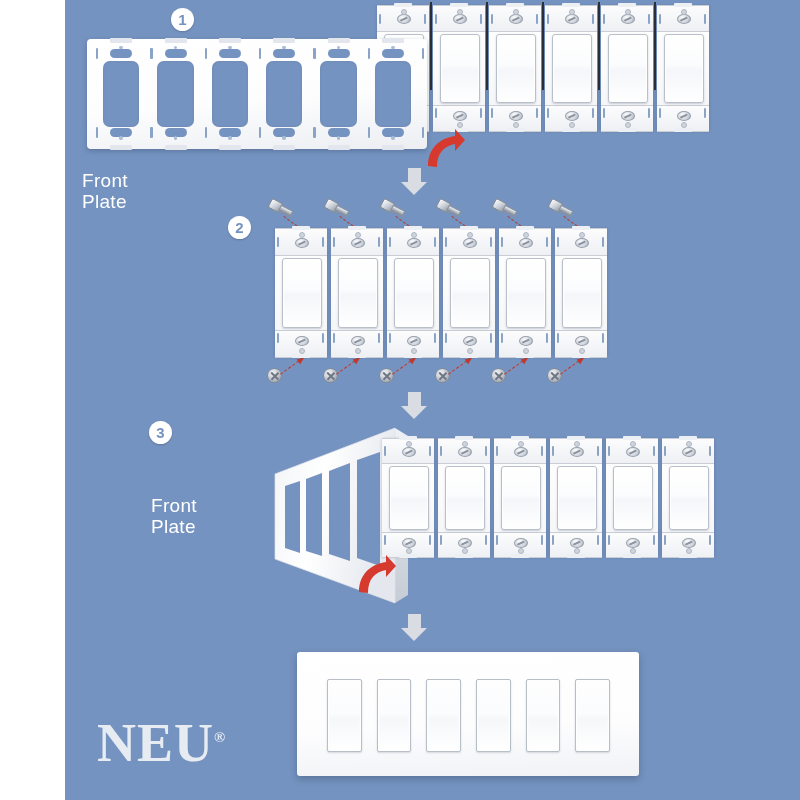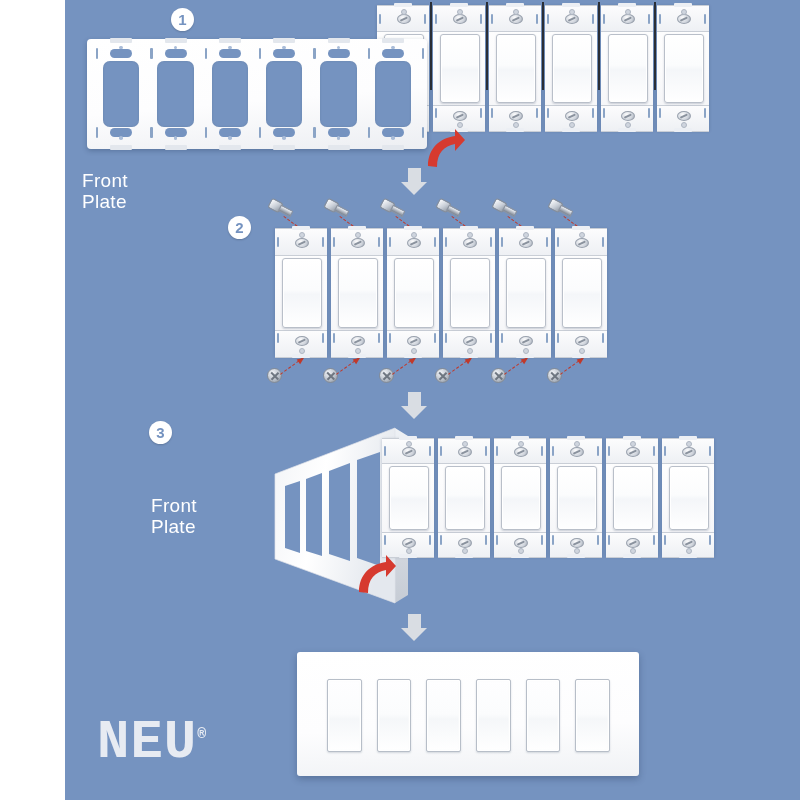--- a/index.html
+++ b/index.html
@@ -84,7 +84,7 @@
 
   
   .logo{position:absolute;color:#e7ebf2;font-size:54px;font-weight:bold;letter-spacing:1px;
-        font-family:Liberation Mono, monospace;}
+        font-family:Liberation Serif, serif;}
   .logo .reg{font-size:15px;vertical-align:super;}
 </style>
 </head>

